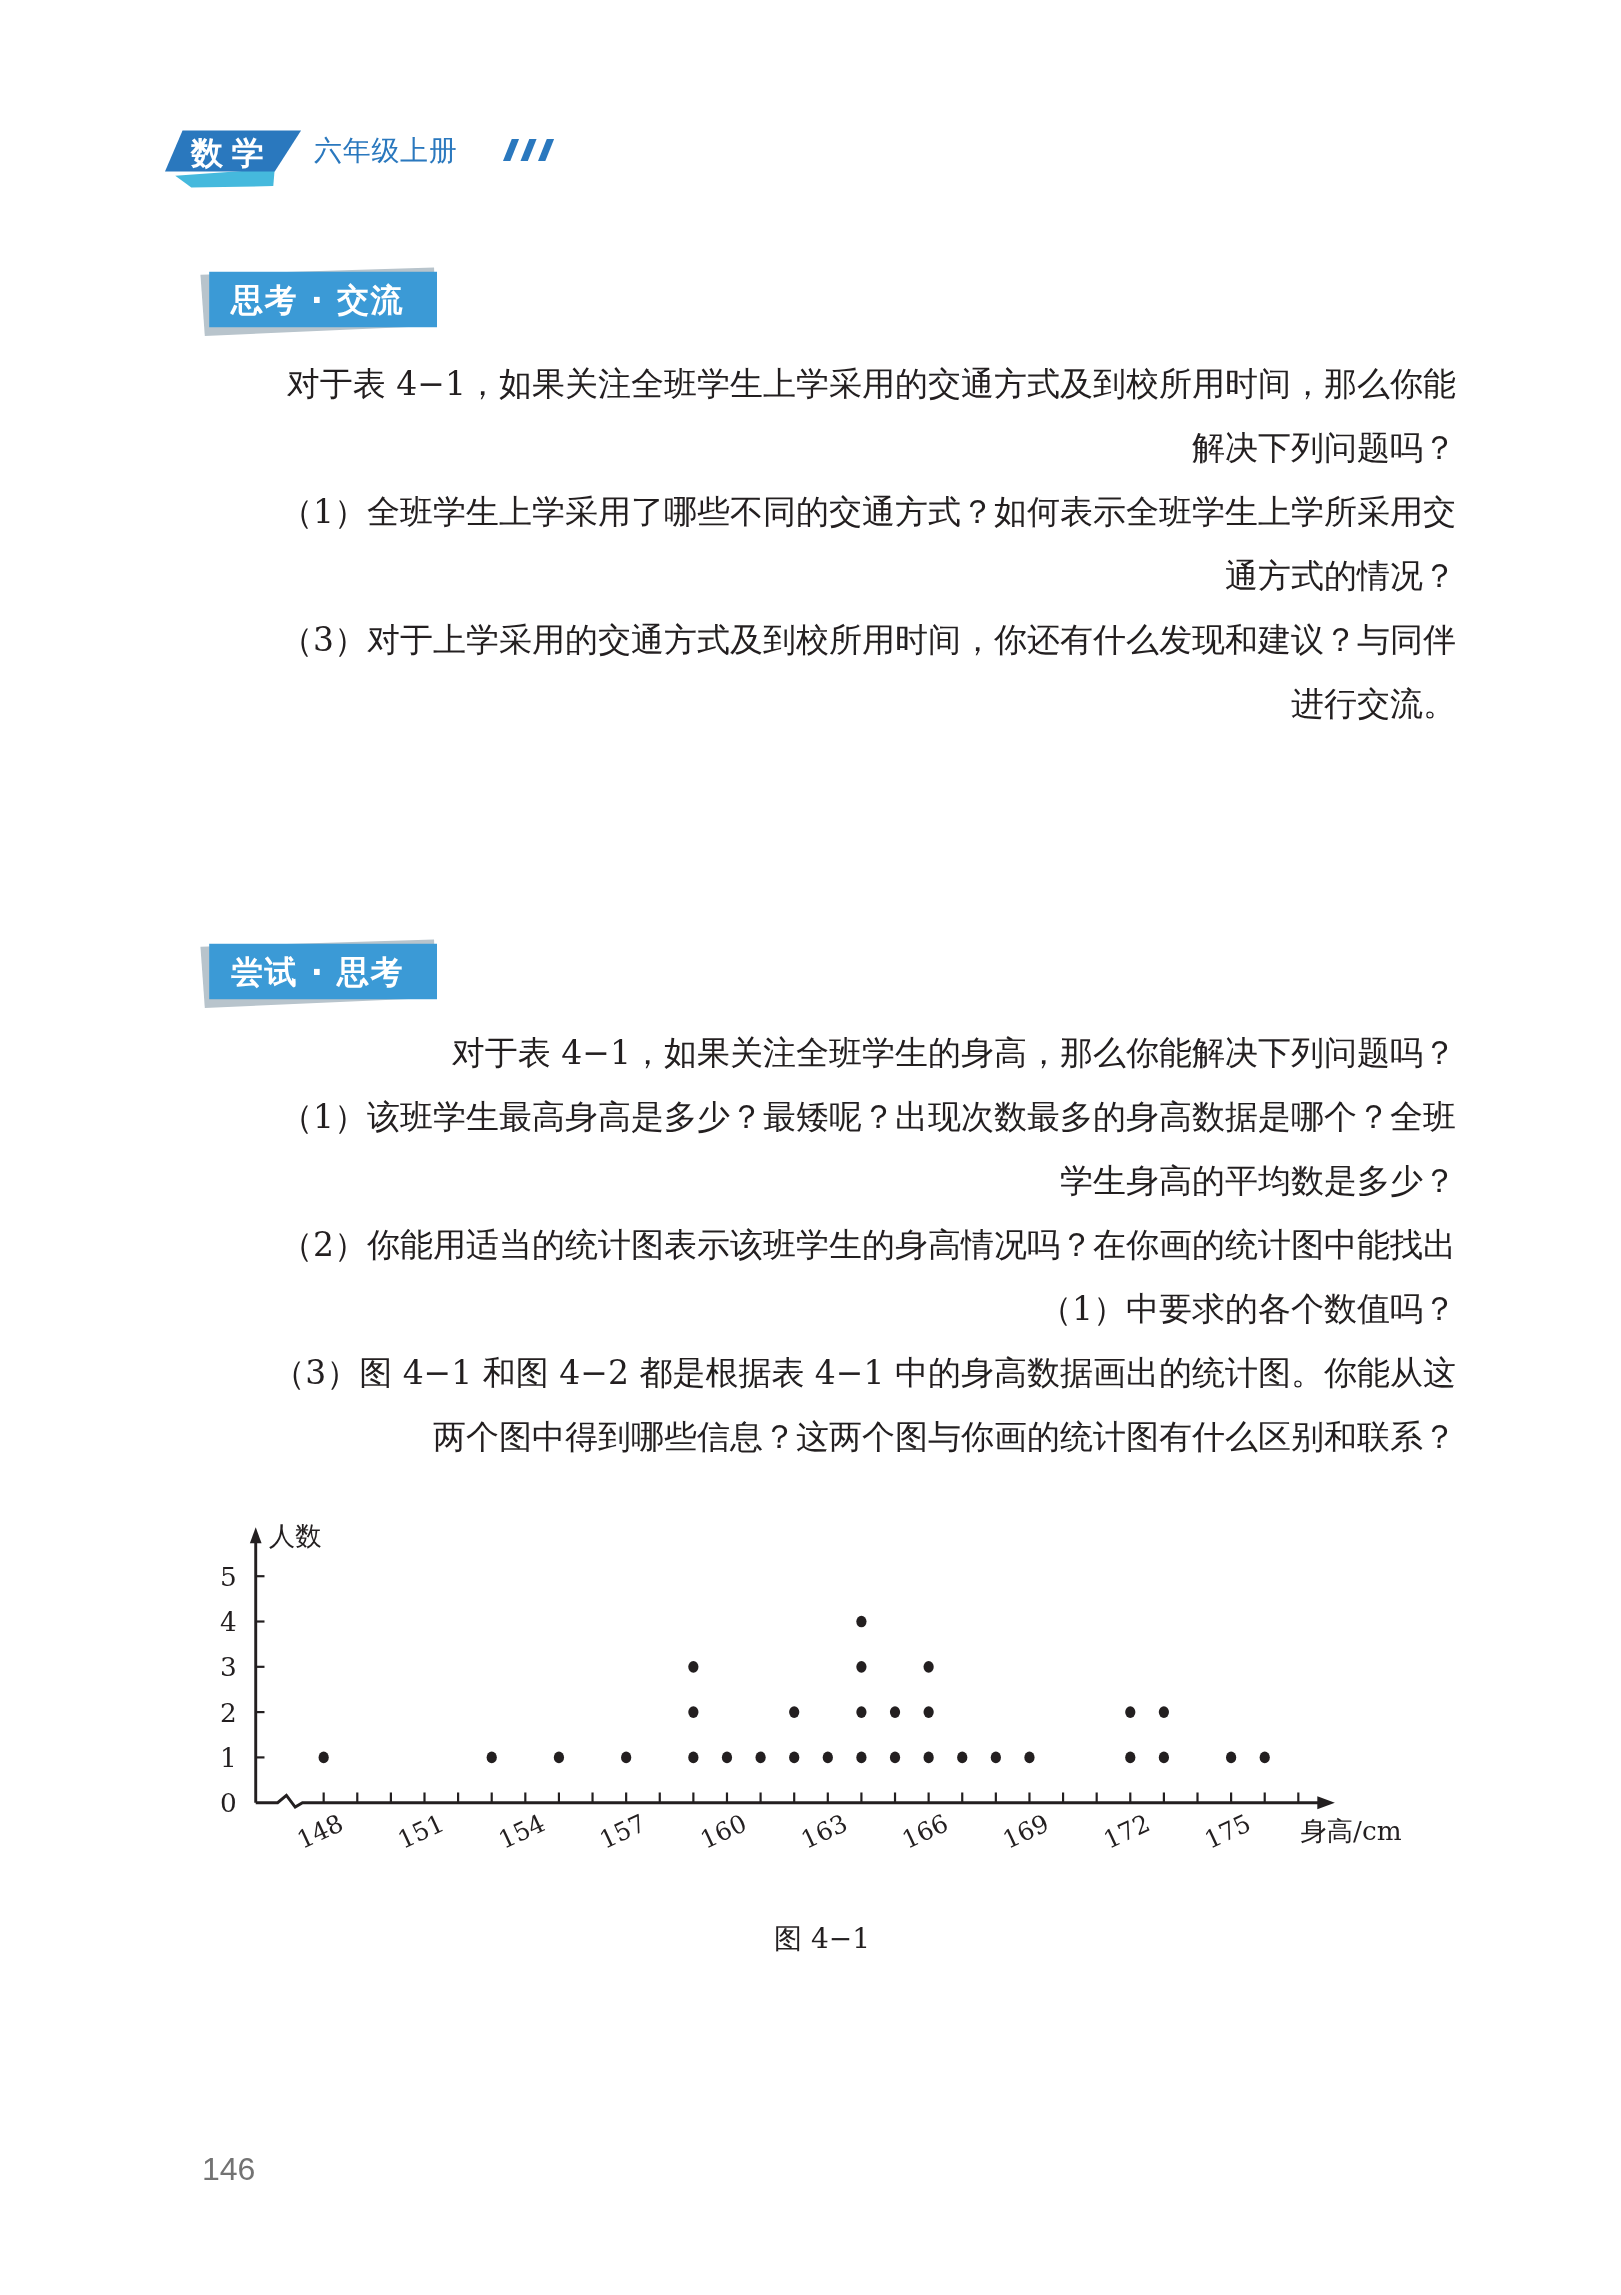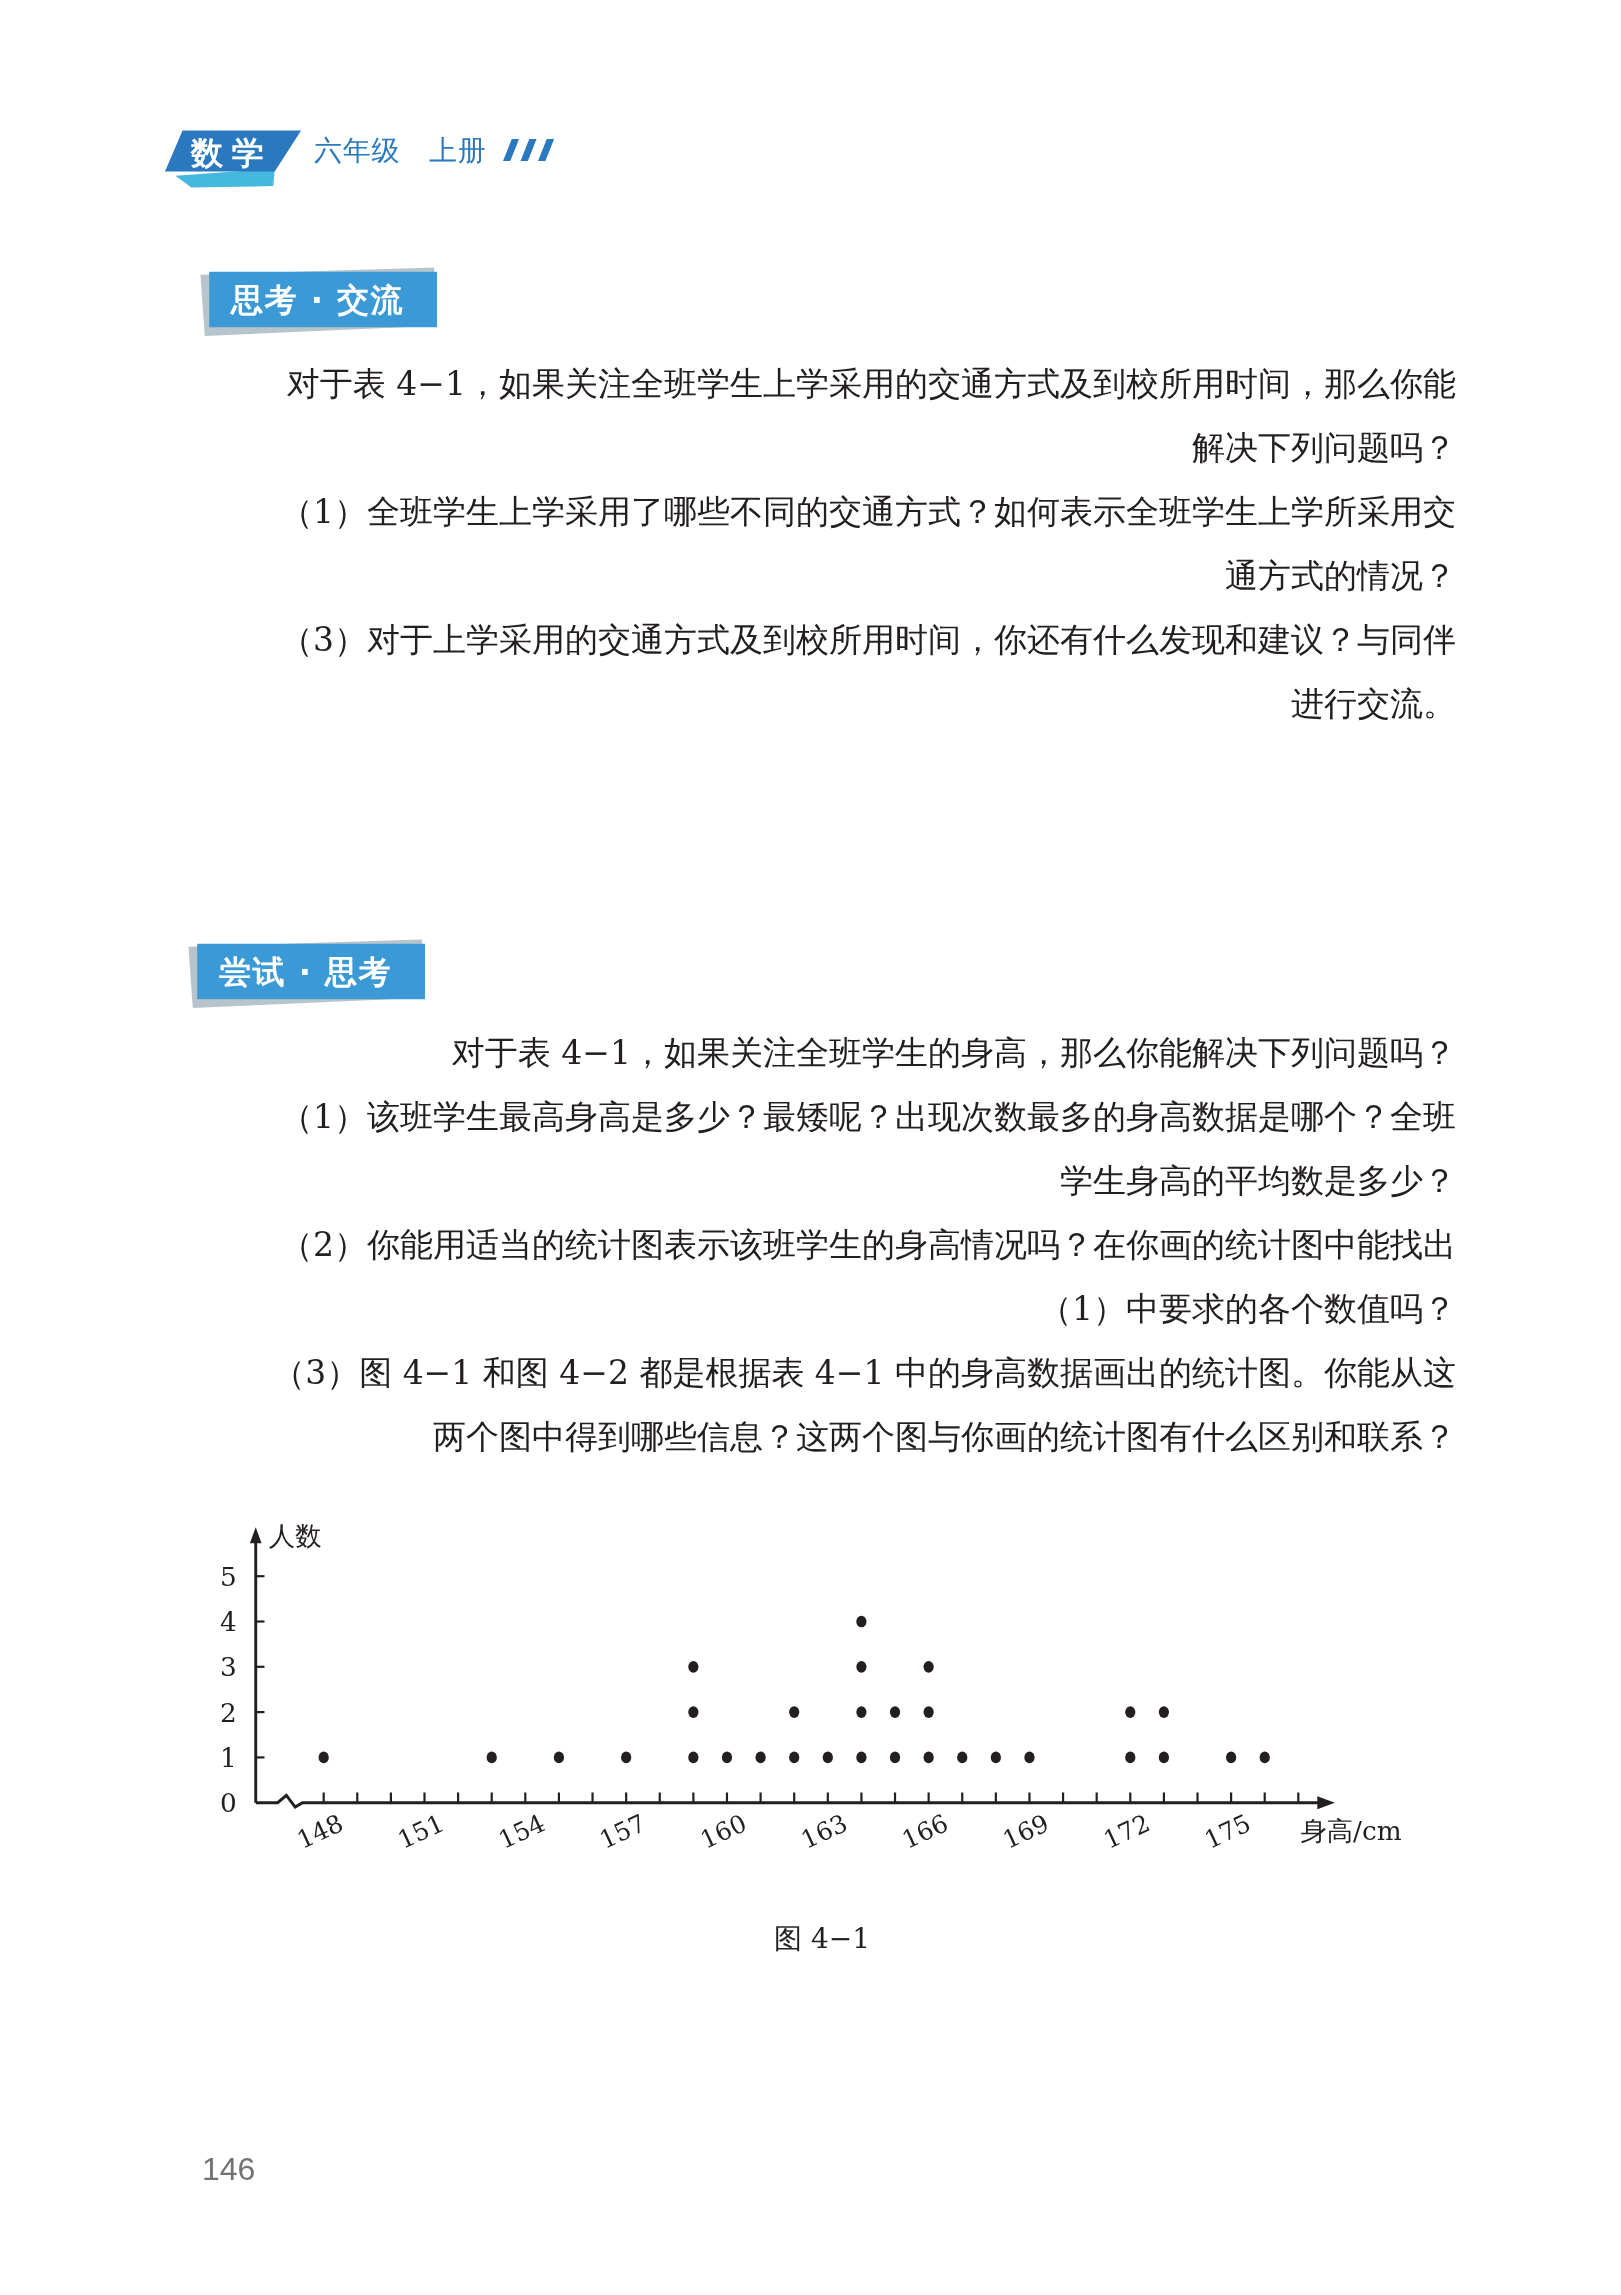--- a/index.html
+++ b/index.html
@@ -11,7 +11,7 @@
   .hdr-badge { left: 165px; top: 129px; width: 139px; height: 60px; }
   .hdr-grade { left: 314px; top: 132px; font-family: "DejaVu Sans", "Liberation Sans", sans-serif;
                font-size: 28px; color: #2a78be; letter-spacing: 0.7px; white-space: nowrap; }
-  .hdr-grade span + span { margin-left: 29px; }
+  .hdr-grade span + span { }
   .hdr-slashes { left: 503px; top: 139px; width: 54px; height: 22px; }
 
   

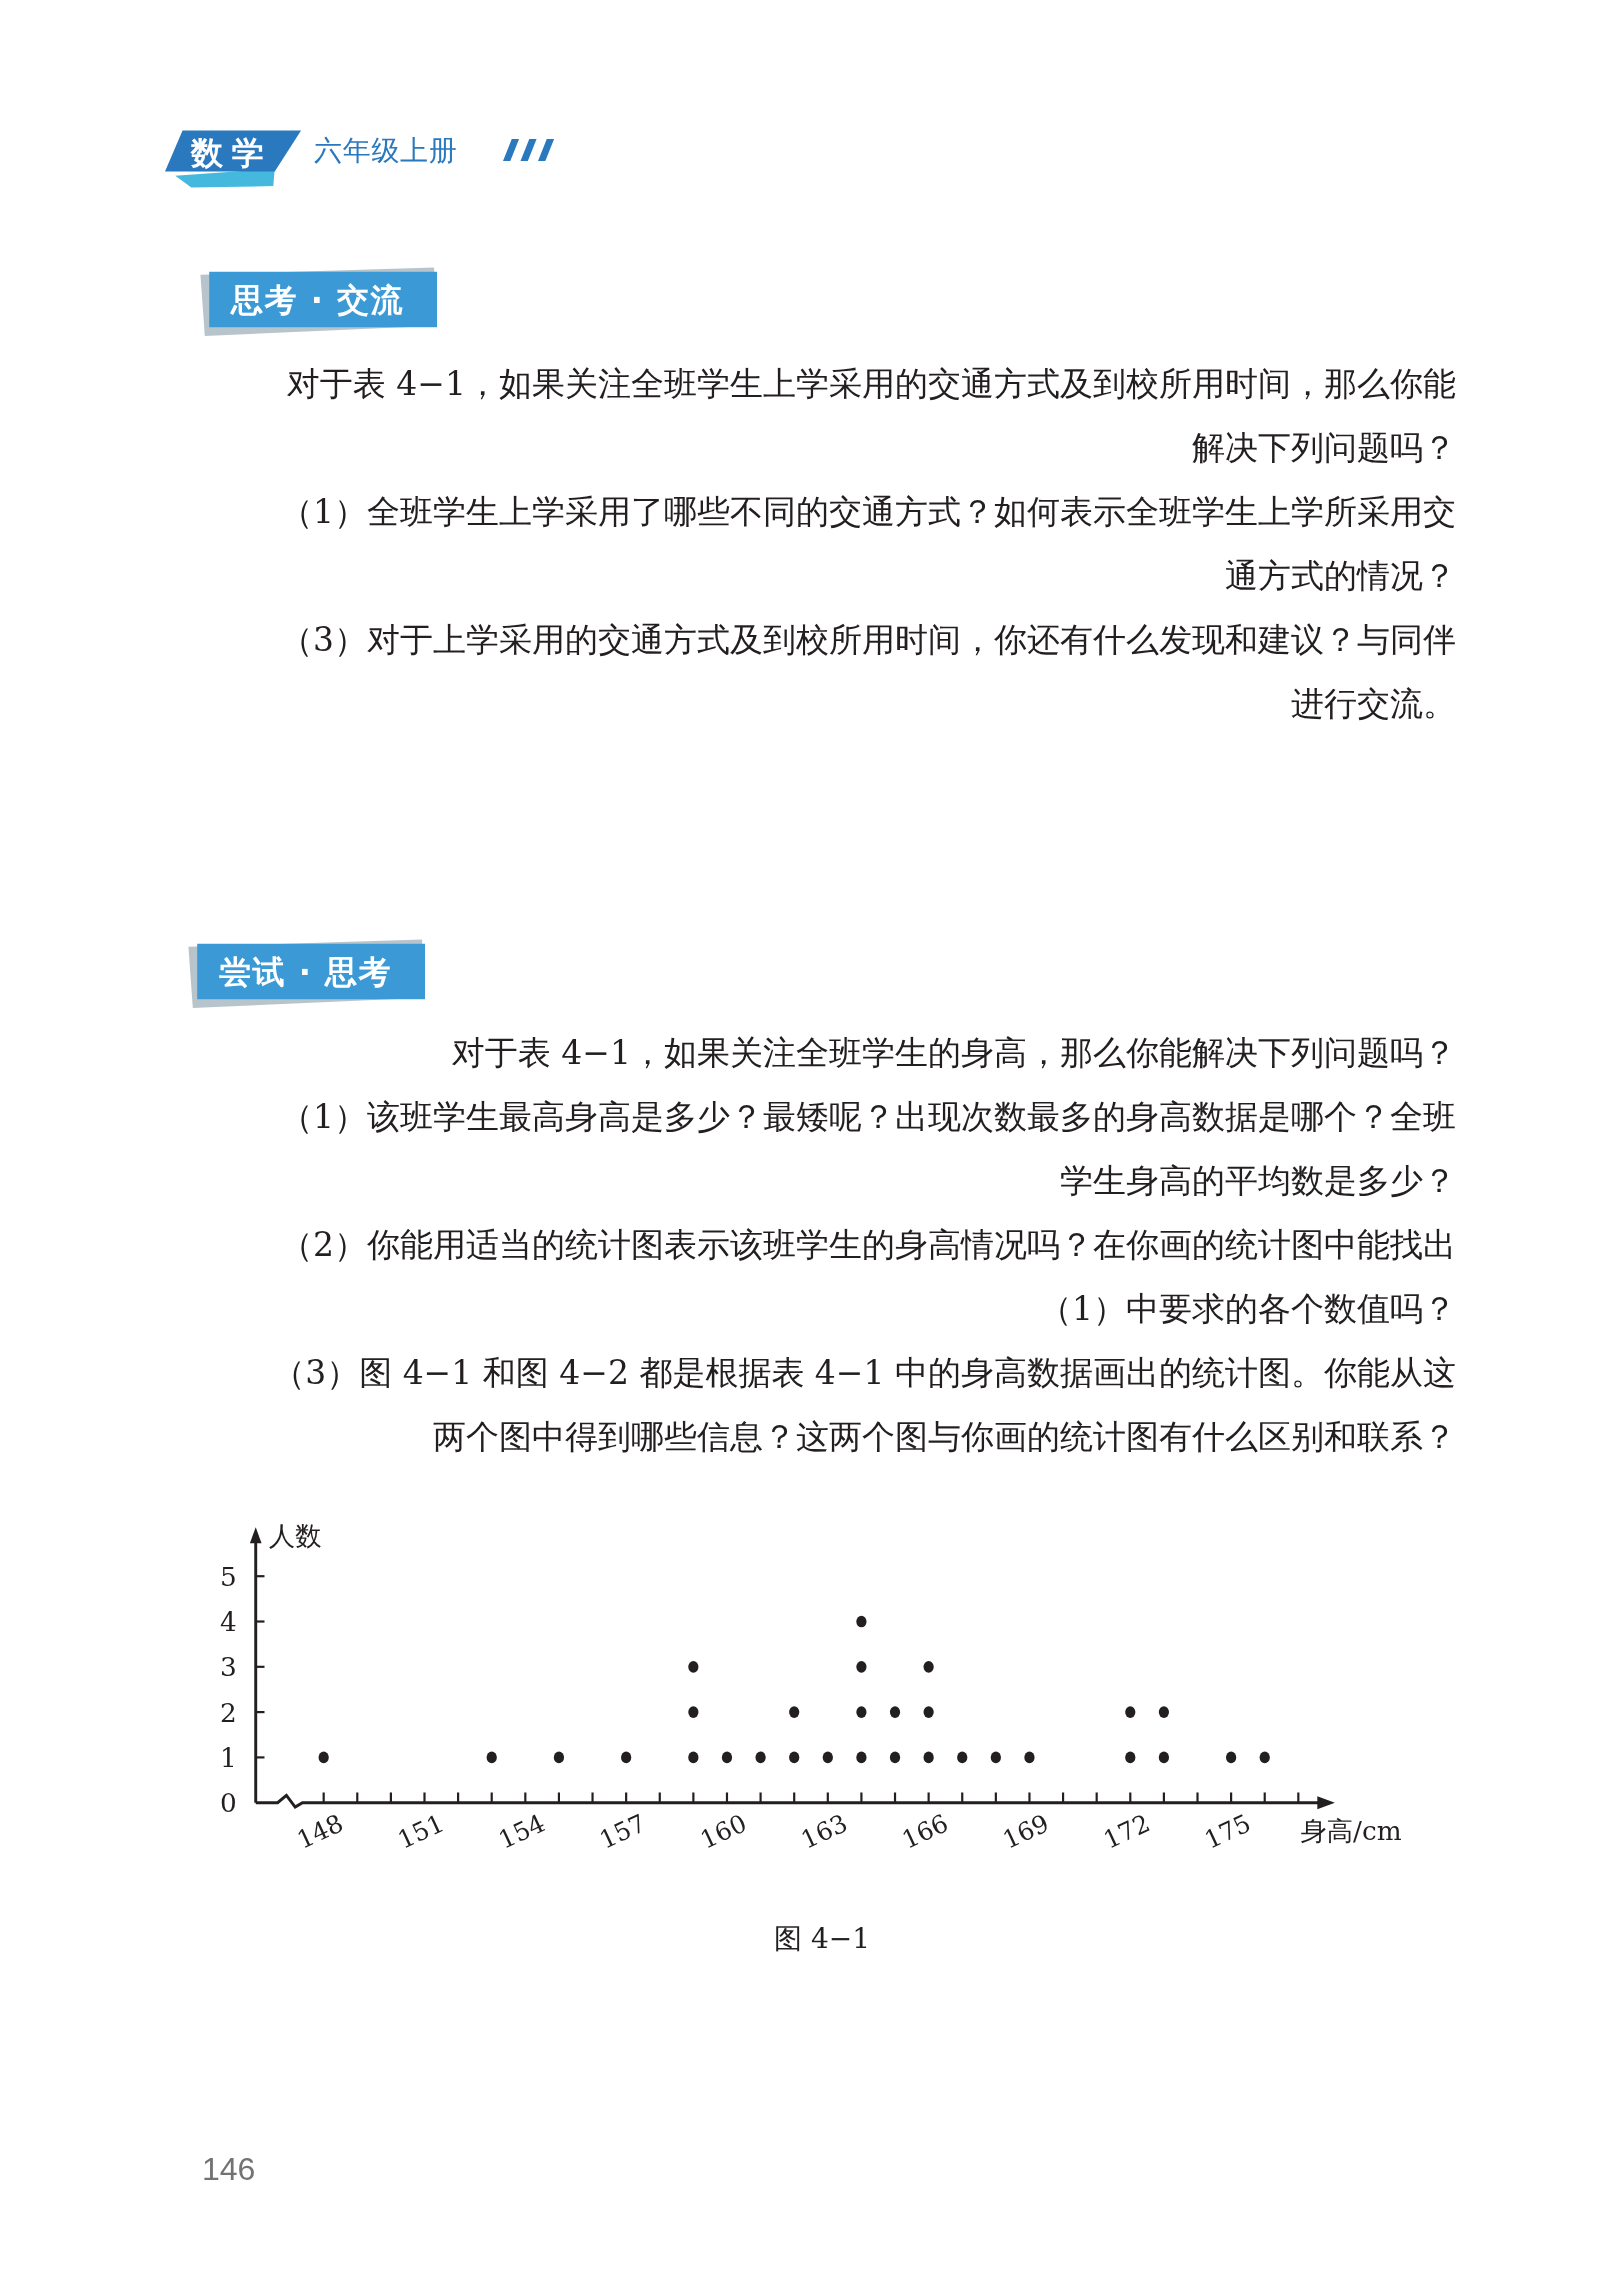--- a/index.html
+++ b/index.html
@@ -68,7 +68,7 @@
   <p>（3）对于上学采用的交通方式及到校所用时间，你还有什么发现和建议？与同伴进行交流。</p>
 </div>
 
-<div class="abs tag" style="left:184px;top:935px;">
+<div class="abs tag" style="left:196px;top:935px;">
   <svg width="241" height="73" viewBox="0 0 330 100">
     <polygon points="6,16 326,6 330,86 12,100" fill="#b8c4cc"></polygon>
     <rect x="18" y="12" width="314" height="76" fill="#3b9ad6"></rect>

